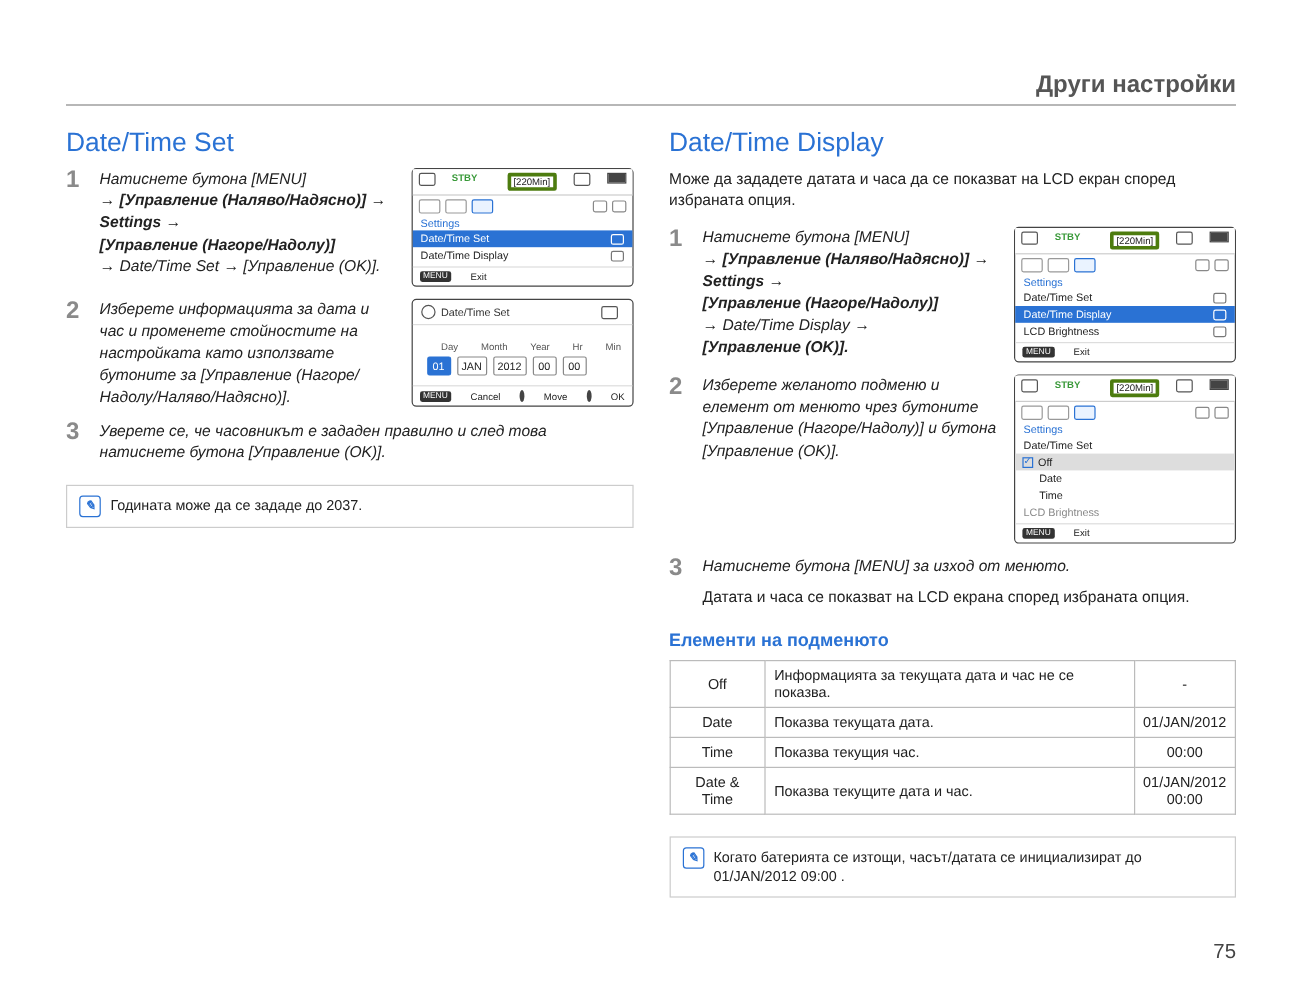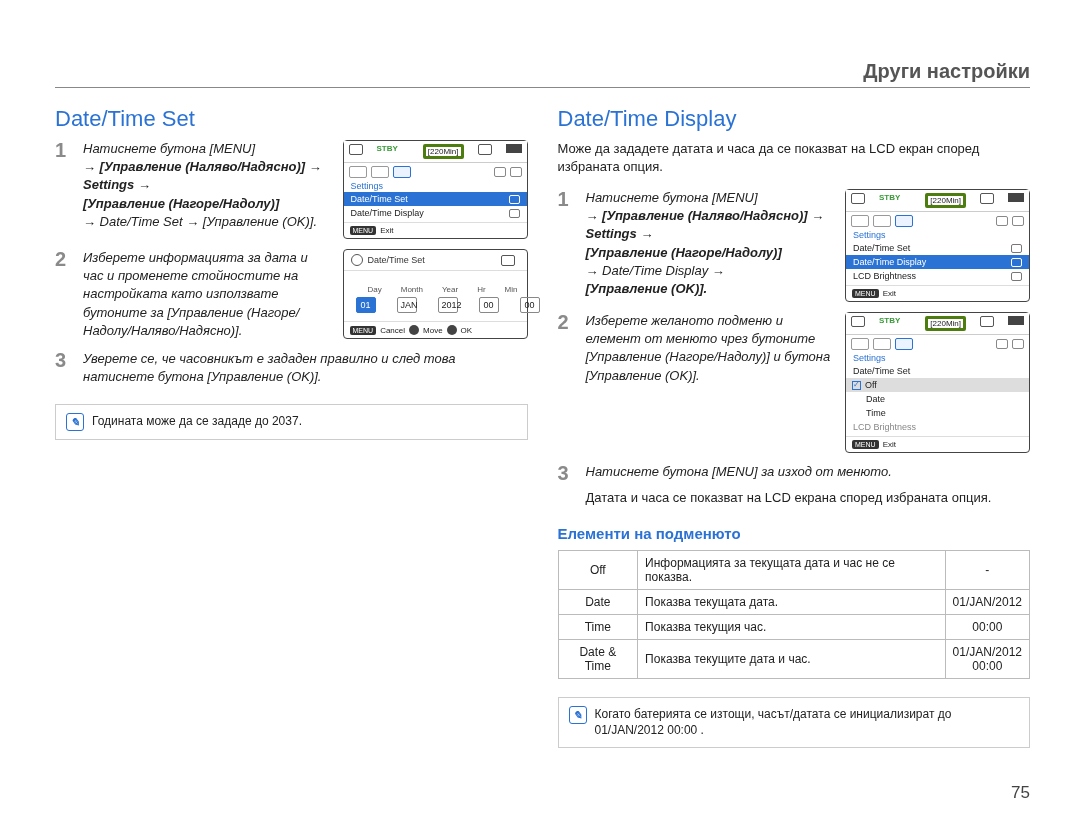--- a/index.html
+++ b/index.html
@@ -29,7 +29,7 @@
   .scr-item.hl { background:#2a72d4; color:#fff;}
   .scr-item .mini { width:11px; height:9px; border:1px solid #777; border-radius:2px; display:inline-block;}
   .scr-item.hl .mini { border-color:#fff;}
-  .scr-foot { display:flex; gap:4px; padding:3px 6px; font-size:8px; border-top:1px solid #ddd; margin-top:2px; align-items:center;}
+  .scr-foot { display:flex; gap:16px; padding:3px 6px; font-size:8px; border-top:1px solid #ddd; margin-top:2px; align-items:center;}
   .scr-foot .chip { background:#333; color:#fff; padding:1px 3px; border-radius:2px; font-size:7px;}
   .scr-foot .circ { width:10px; height:10px; border-radius:50%; background:#444; display:inline-block;}
   

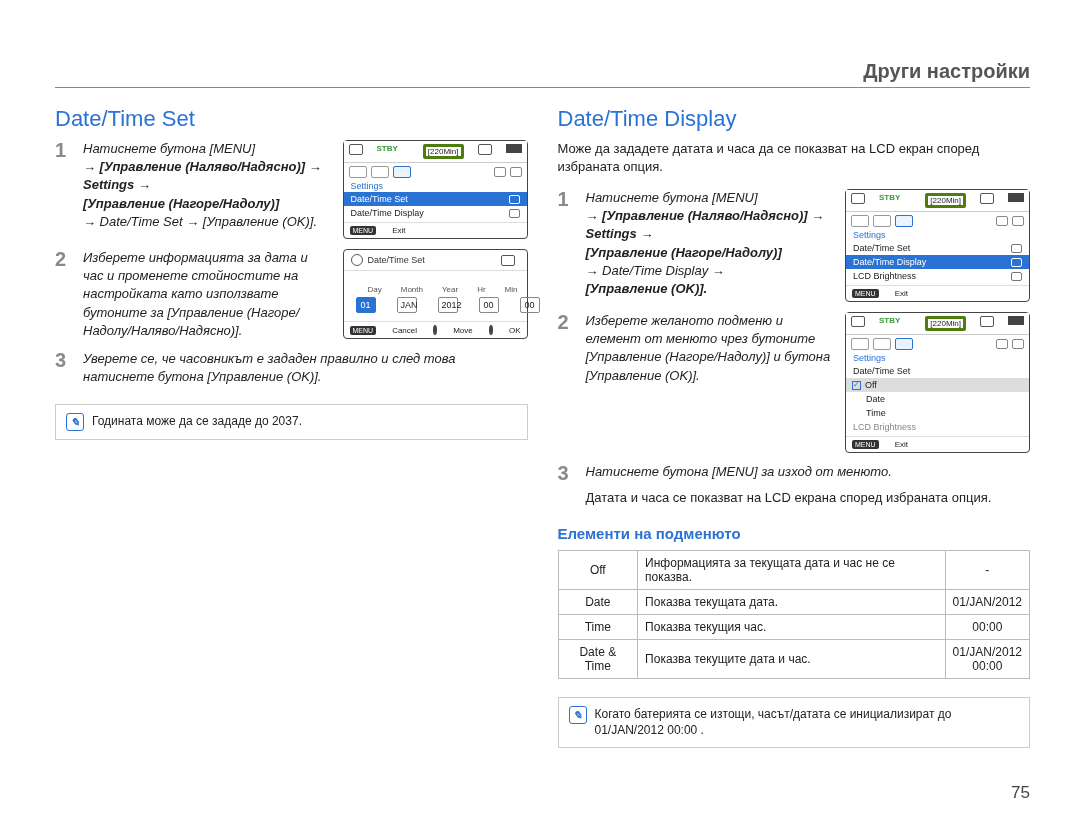--- a/index.html
+++ b/index.html
@@ -37,7 +37,7 @@
   .dts-title { display:flex; align-items:center; gap:5px; font-size:9px; color:#333; padding:4px 7px; border-bottom:1px solid #ddd;}
   .dts-title .gear { width:12px; height:12px; border:1px solid #555; border-radius:50%; display:inline-block;}
   .dts-labels { display:flex; gap:19px; font-size:8px; color:#555; margin:8px 0 3px 16px;}
-  .dts-fields { display:flex; gap:21px; margin-left:4px;align-items:flex-end;}
+  .dts-fields { display:flex; gap:5px; margin-left:4px;align-items:flex-end;}
   .dts-fields .fld { border:1px solid #888; padding:2px 3px; font-size:9px; min-width:20px; text-align:center; border-radius:2px;}
   .dts-fields .fld.hl { background:#2a72d4; color:#fff; border-color:#2a72d4;}
   

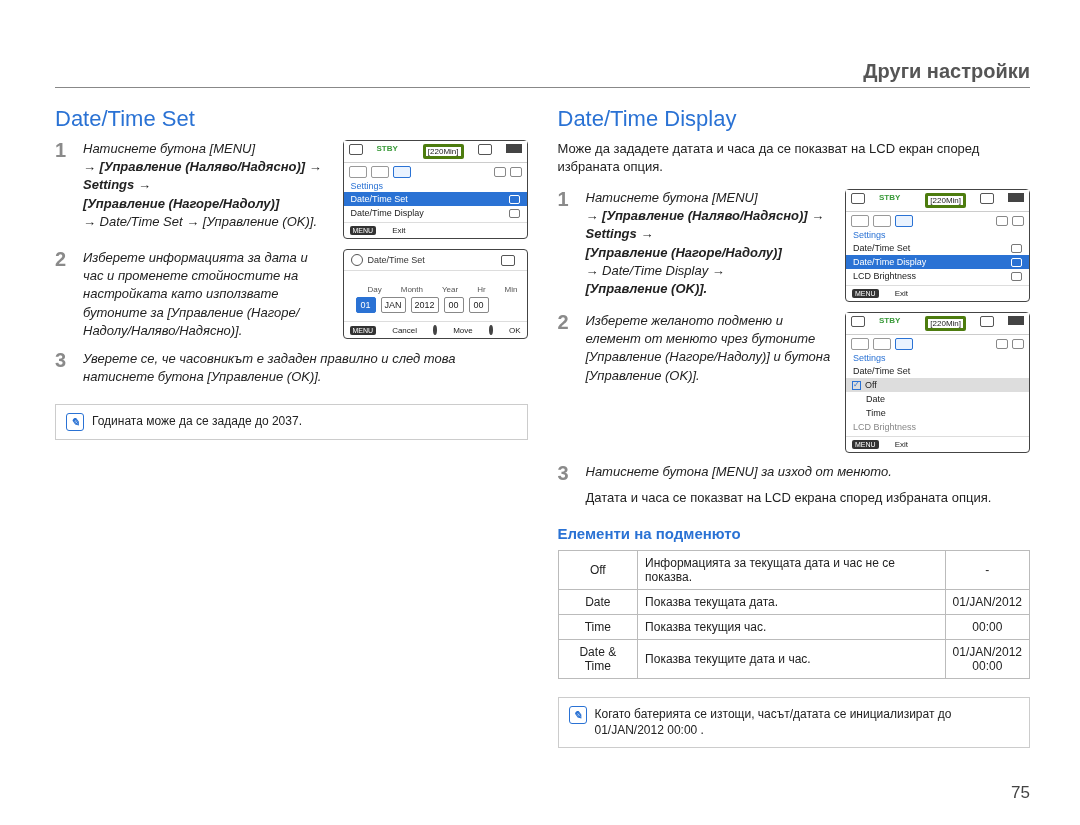--- a/index.html
+++ b/index.html
@@ -289,7 +289,7 @@
 
       <div class="note">
         <div class="note-ico">✎</div>
-        <div>Когато батерията се изтощи, часът/датата се инициализират до 01/JAN/2012 00:00 .</div>
+        <div>Когато батерията се изтощи, часът/датата се инициализират до 01/JAN/2012 09:00 .</div>
       </div>
     </div>
   </div>

